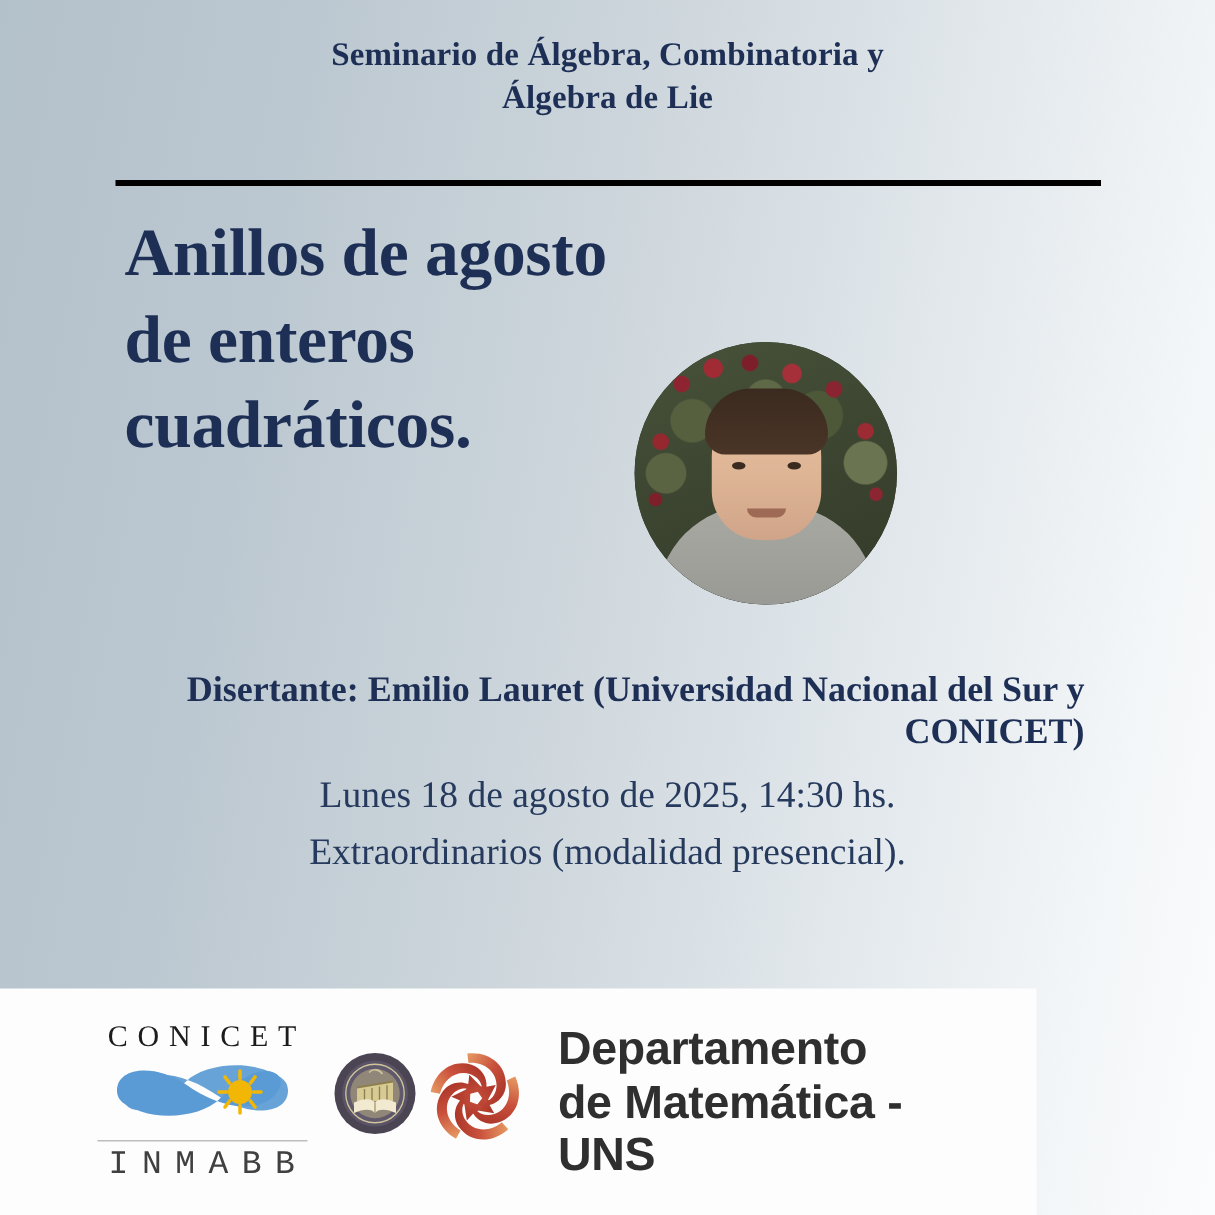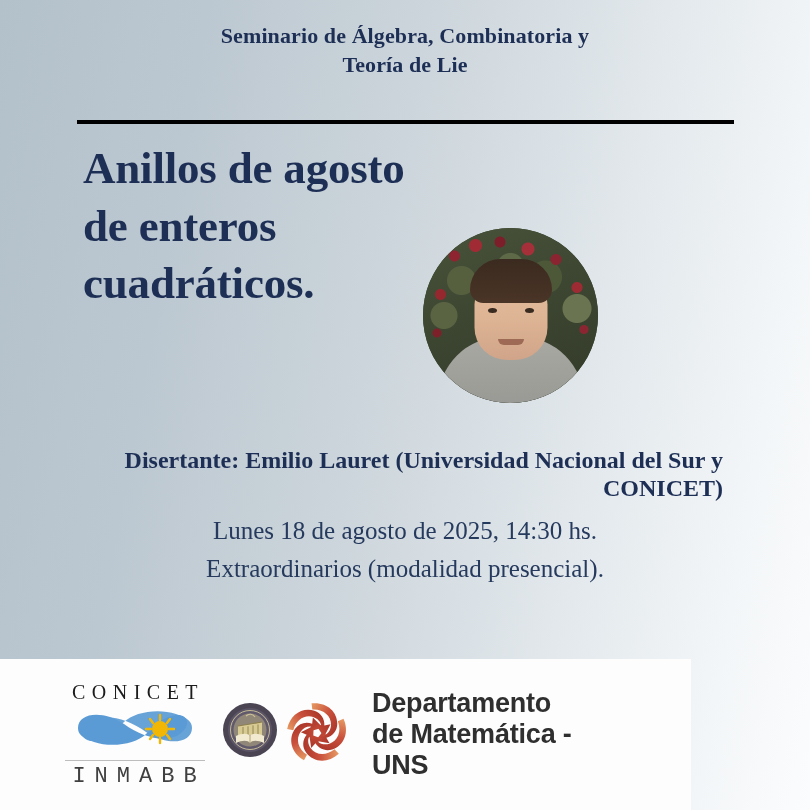--- a/index.html
+++ b/index.html
@@ -268,7 +268,7 @@
 
   <div class="header-title">
     <div>Seminario de Álgebra, Combinatoria y</div>
-    <div>Teoría de Lie</div>
+    <div>Álgebra de Lie</div>
   </div>
 
   <div class="divider-rule"></div>

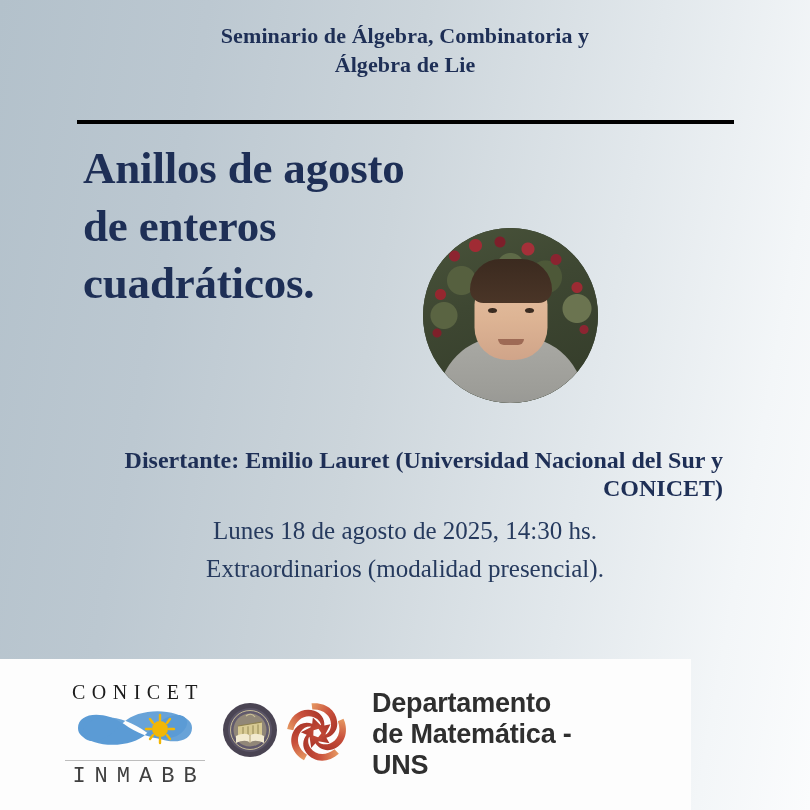--- a/index.html
+++ b/index.html
@@ -255,7 +255,7 @@
   .depto-text {
     font-family: "Liberation Sans", "DejaVu Sans", sans-serif;
     font-weight: bold;
-    font-size: 27px;
+    font-size: 31px;
     line-height: 1.16;
     color: #2f2f2f;
     letter-spacing: -0.2px;

